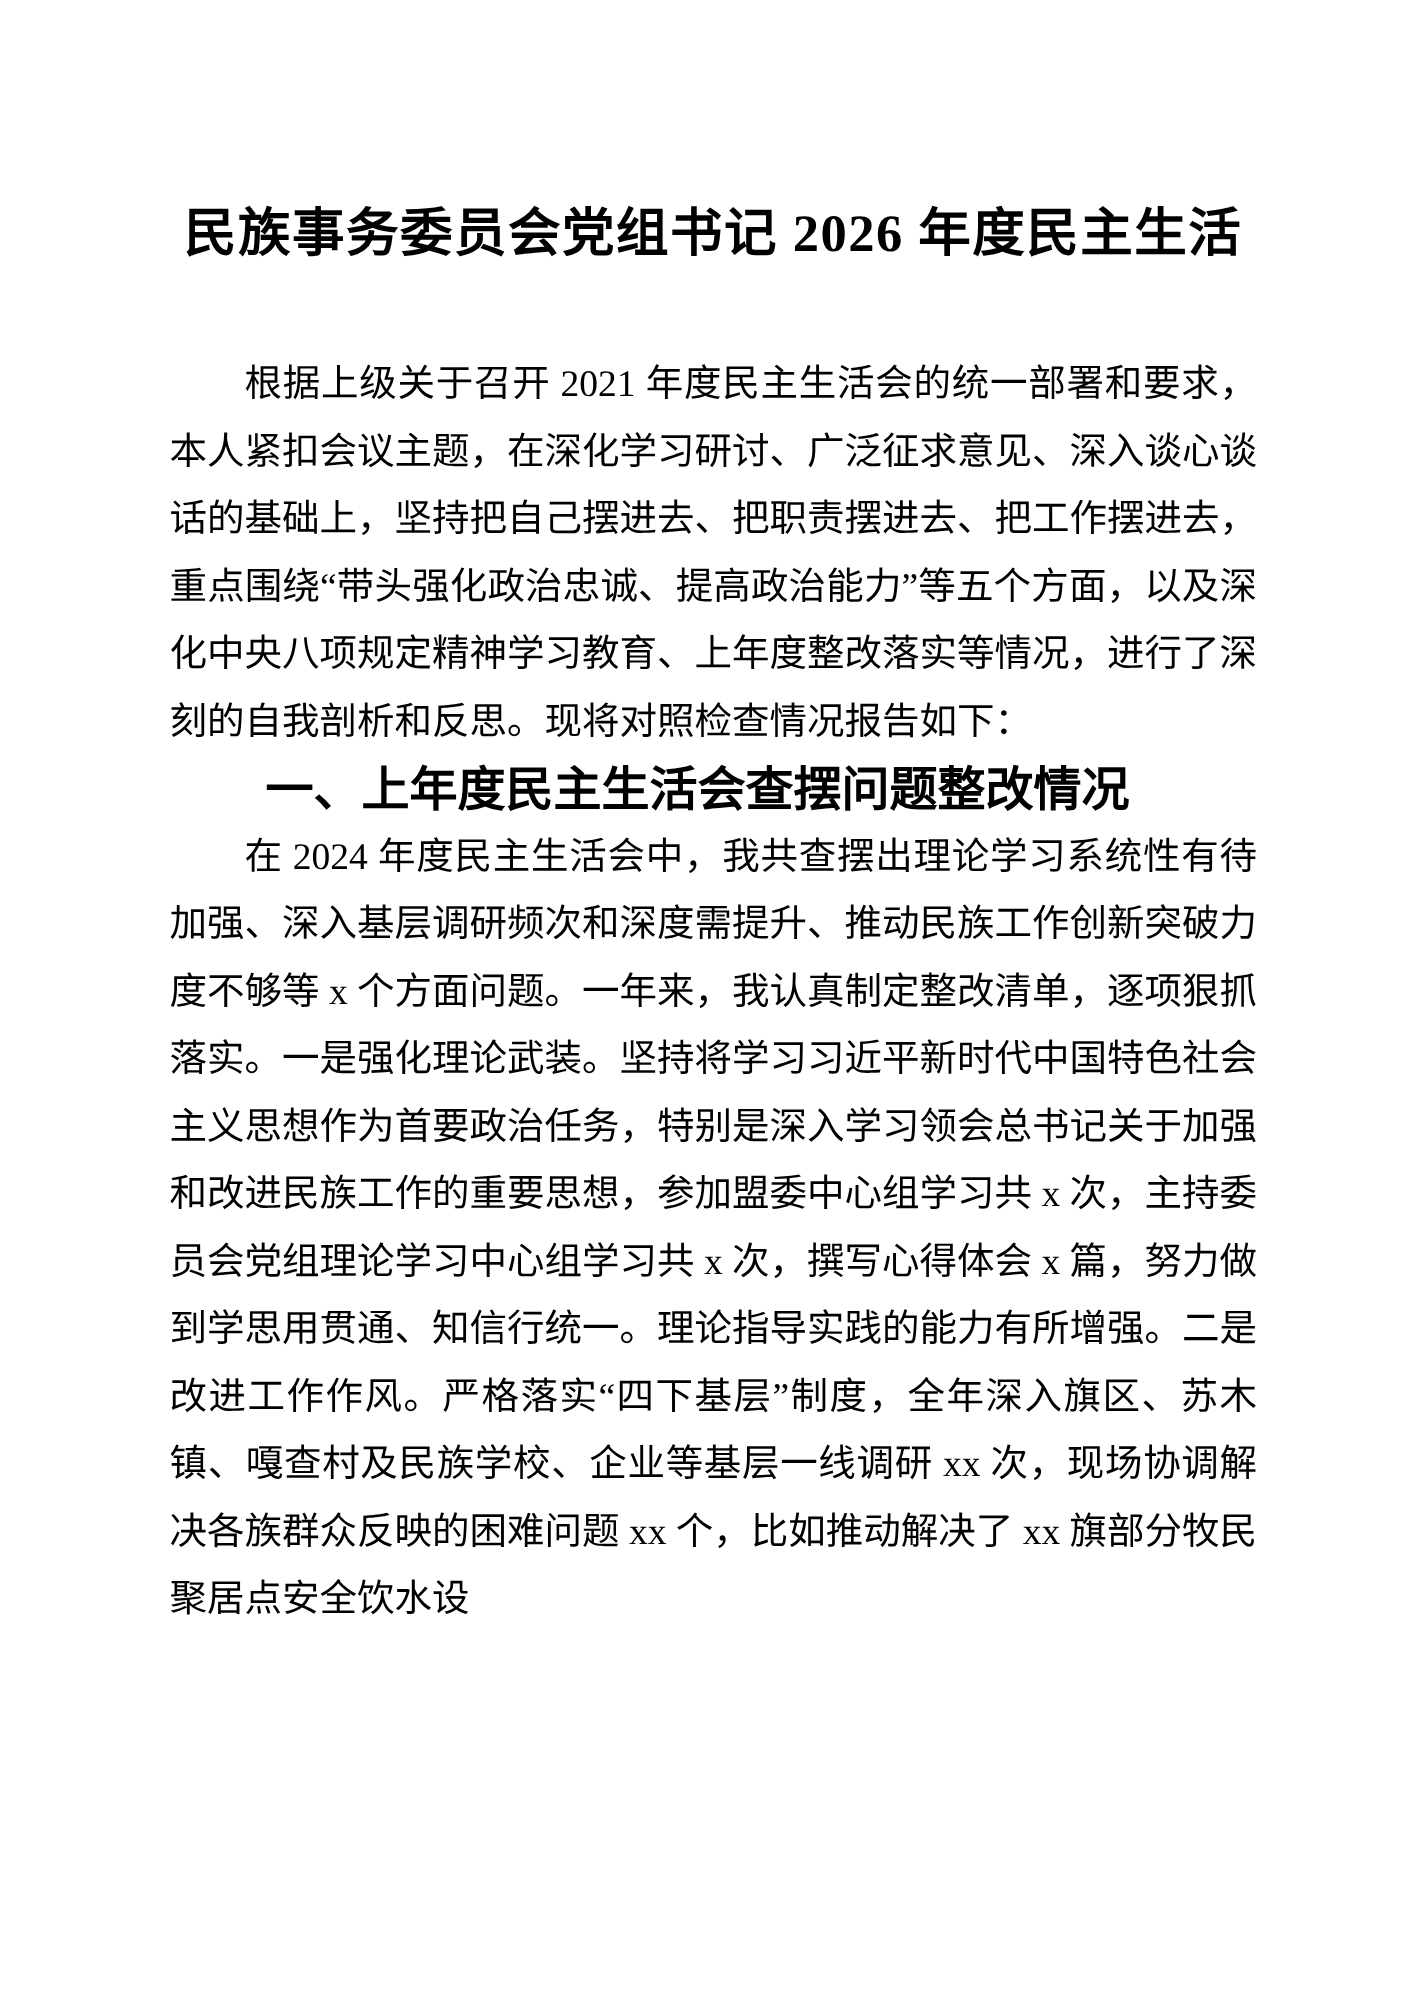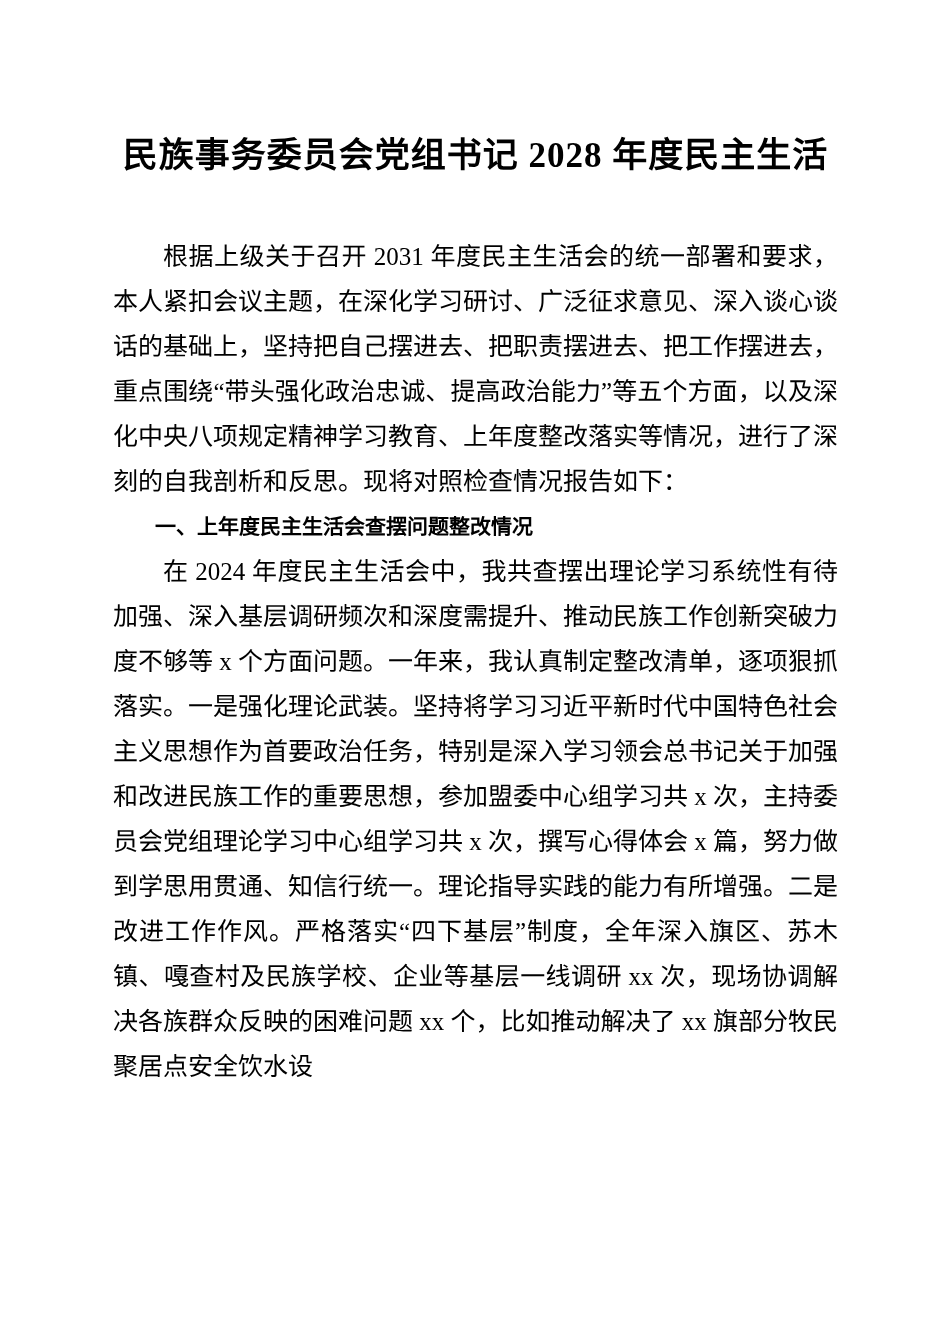--- a/index.html
+++ b/index.html
@@ -59,7 +59,7 @@
 
 <div class="page">
   <h1 class="doc-title">
-    <span class="title-line">民族事务委员会党组书记 2028 年度民主生活</span>
+    <span class="title-line">民族事务委员会党组书记 2026 年度民主生活</span>
   </h1>
 
   <div class="doc-body">

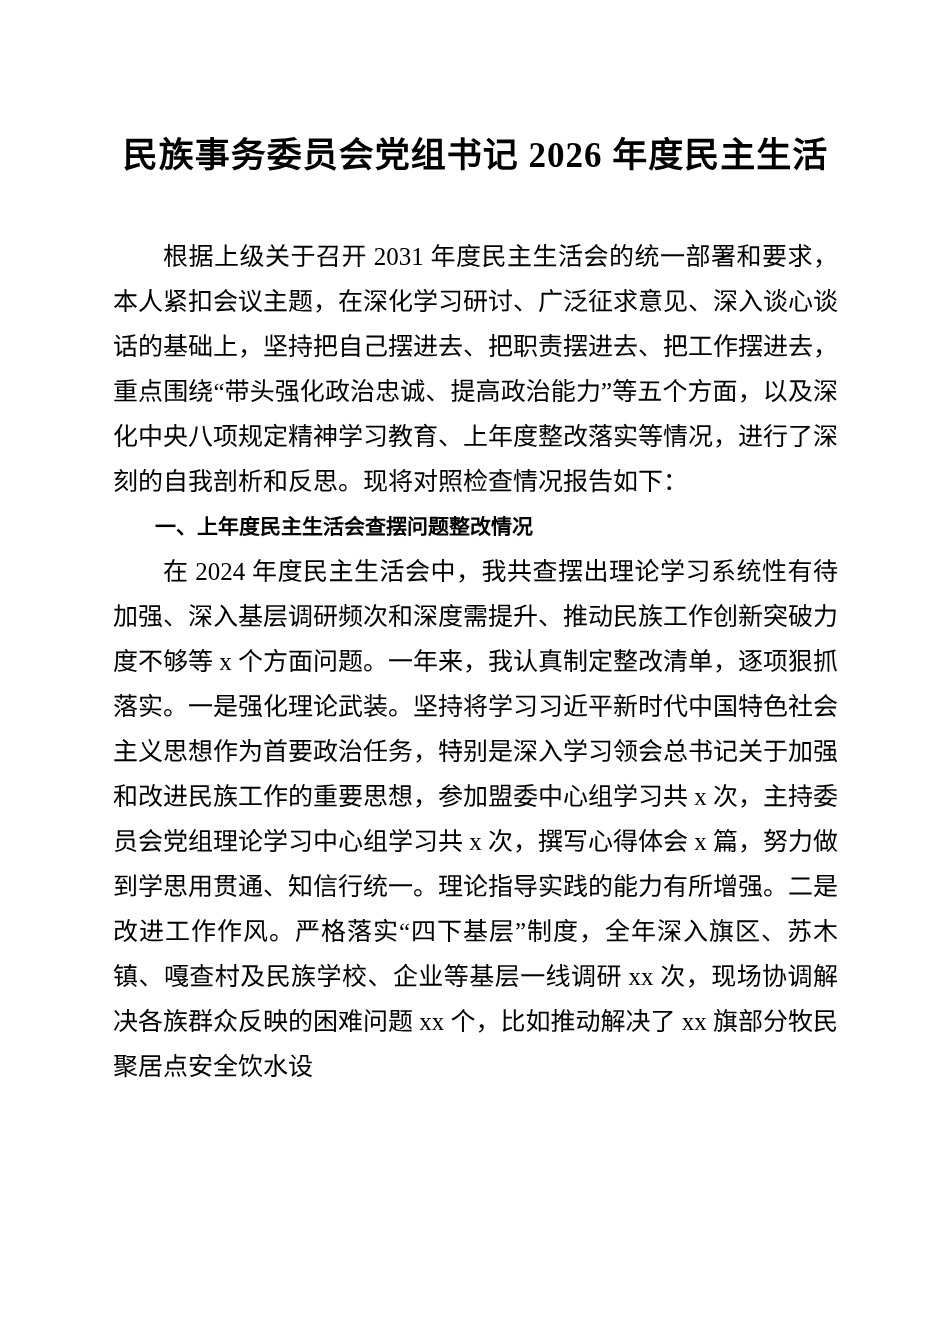--- a/index.html
+++ b/index.html
@@ -63,7 +63,7 @@
   </h1>
 
   <div class="doc-body">
-    <p class="para">根据上级关于召开 2031 年度民主生活会的统一部署和要求，本人紧扣会议主题，在深化学习研讨、广泛征求意见、深入谈心谈话的基础上，坚持把自己摆进去、把职责摆进去、把工作摆进去，重点围绕“带头强化政治忠诚、提高政治能力”等五个方面，以及深化中央八项规定精神学习教育、上年度整改落实等情况，进行了深刻的自我剖析和反思。现将对照检查情况报告如下：</p>
+    <p class="para">根据上级关于召开 2021 年度民主生活会的统一部署和要求，本人紧扣会议主题，在深化学习研讨、广泛征求意见、深入谈心谈话的基础上，坚持把自己摆进去、把职责摆进去、把工作摆进去，重点围绕“带头强化政治忠诚、提高政治能力”等五个方面，以及深化中央八项规定精神学习教育、上年度整改落实等情况，进行了深刻的自我剖析和反思。现将对照检查情况报告如下：</p>
 
     <h2 class="heading">一、上年度民主生活会查摆问题整改情况</h2>
 

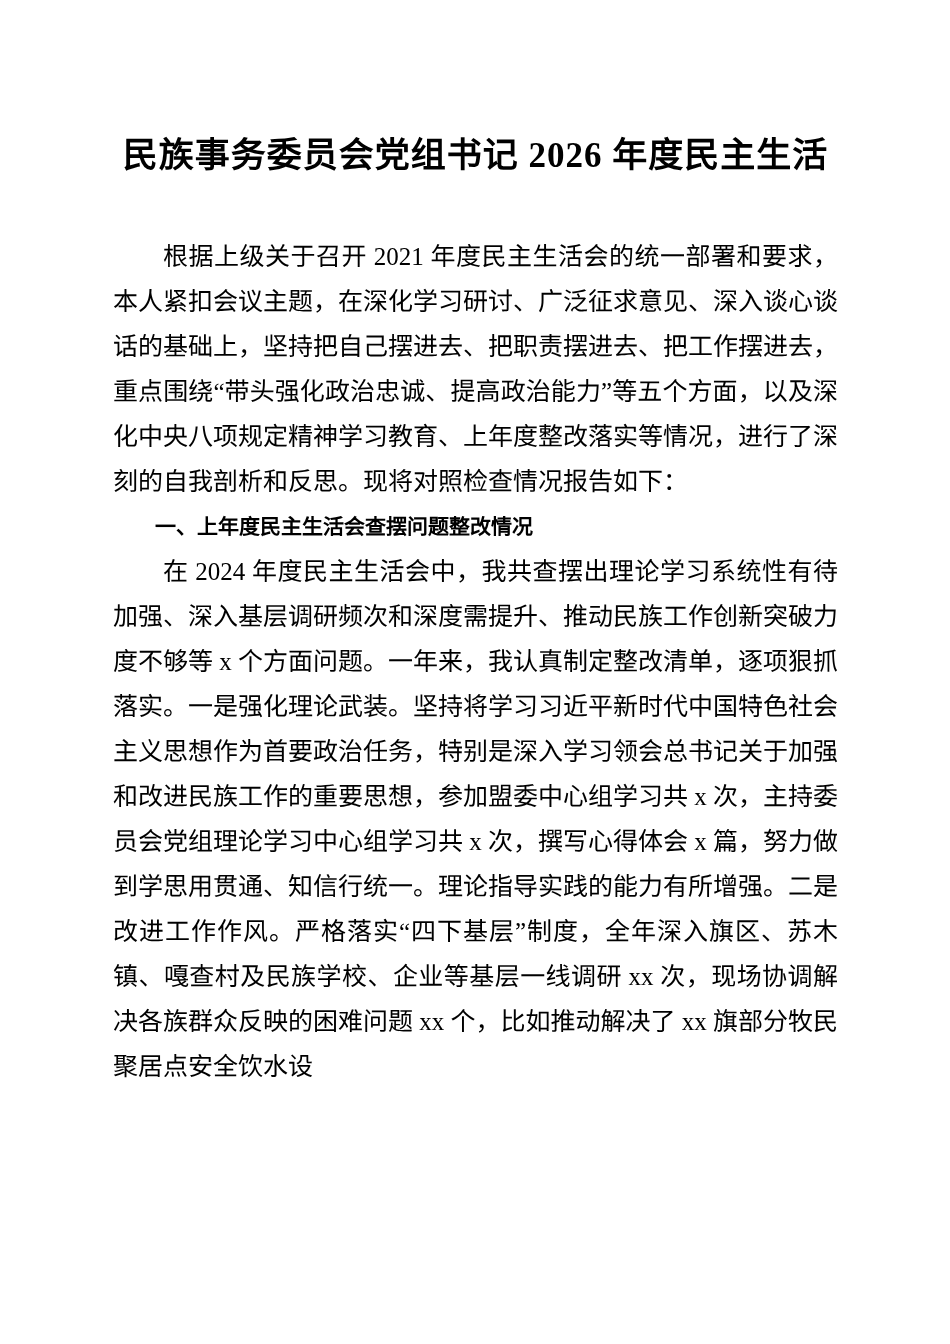--- a/index.html
+++ b/index.html
@@ -48,7 +48,7 @@
     margin: 0;
     font-family: "Liberation Sans", "DejaVu Sans", sans-serif;
     font-weight: bold;
-    font-size: 21px;
+    font-size: 32px;
     line-height: 45px;
     text-indent: 2em;
     color: #000000;

